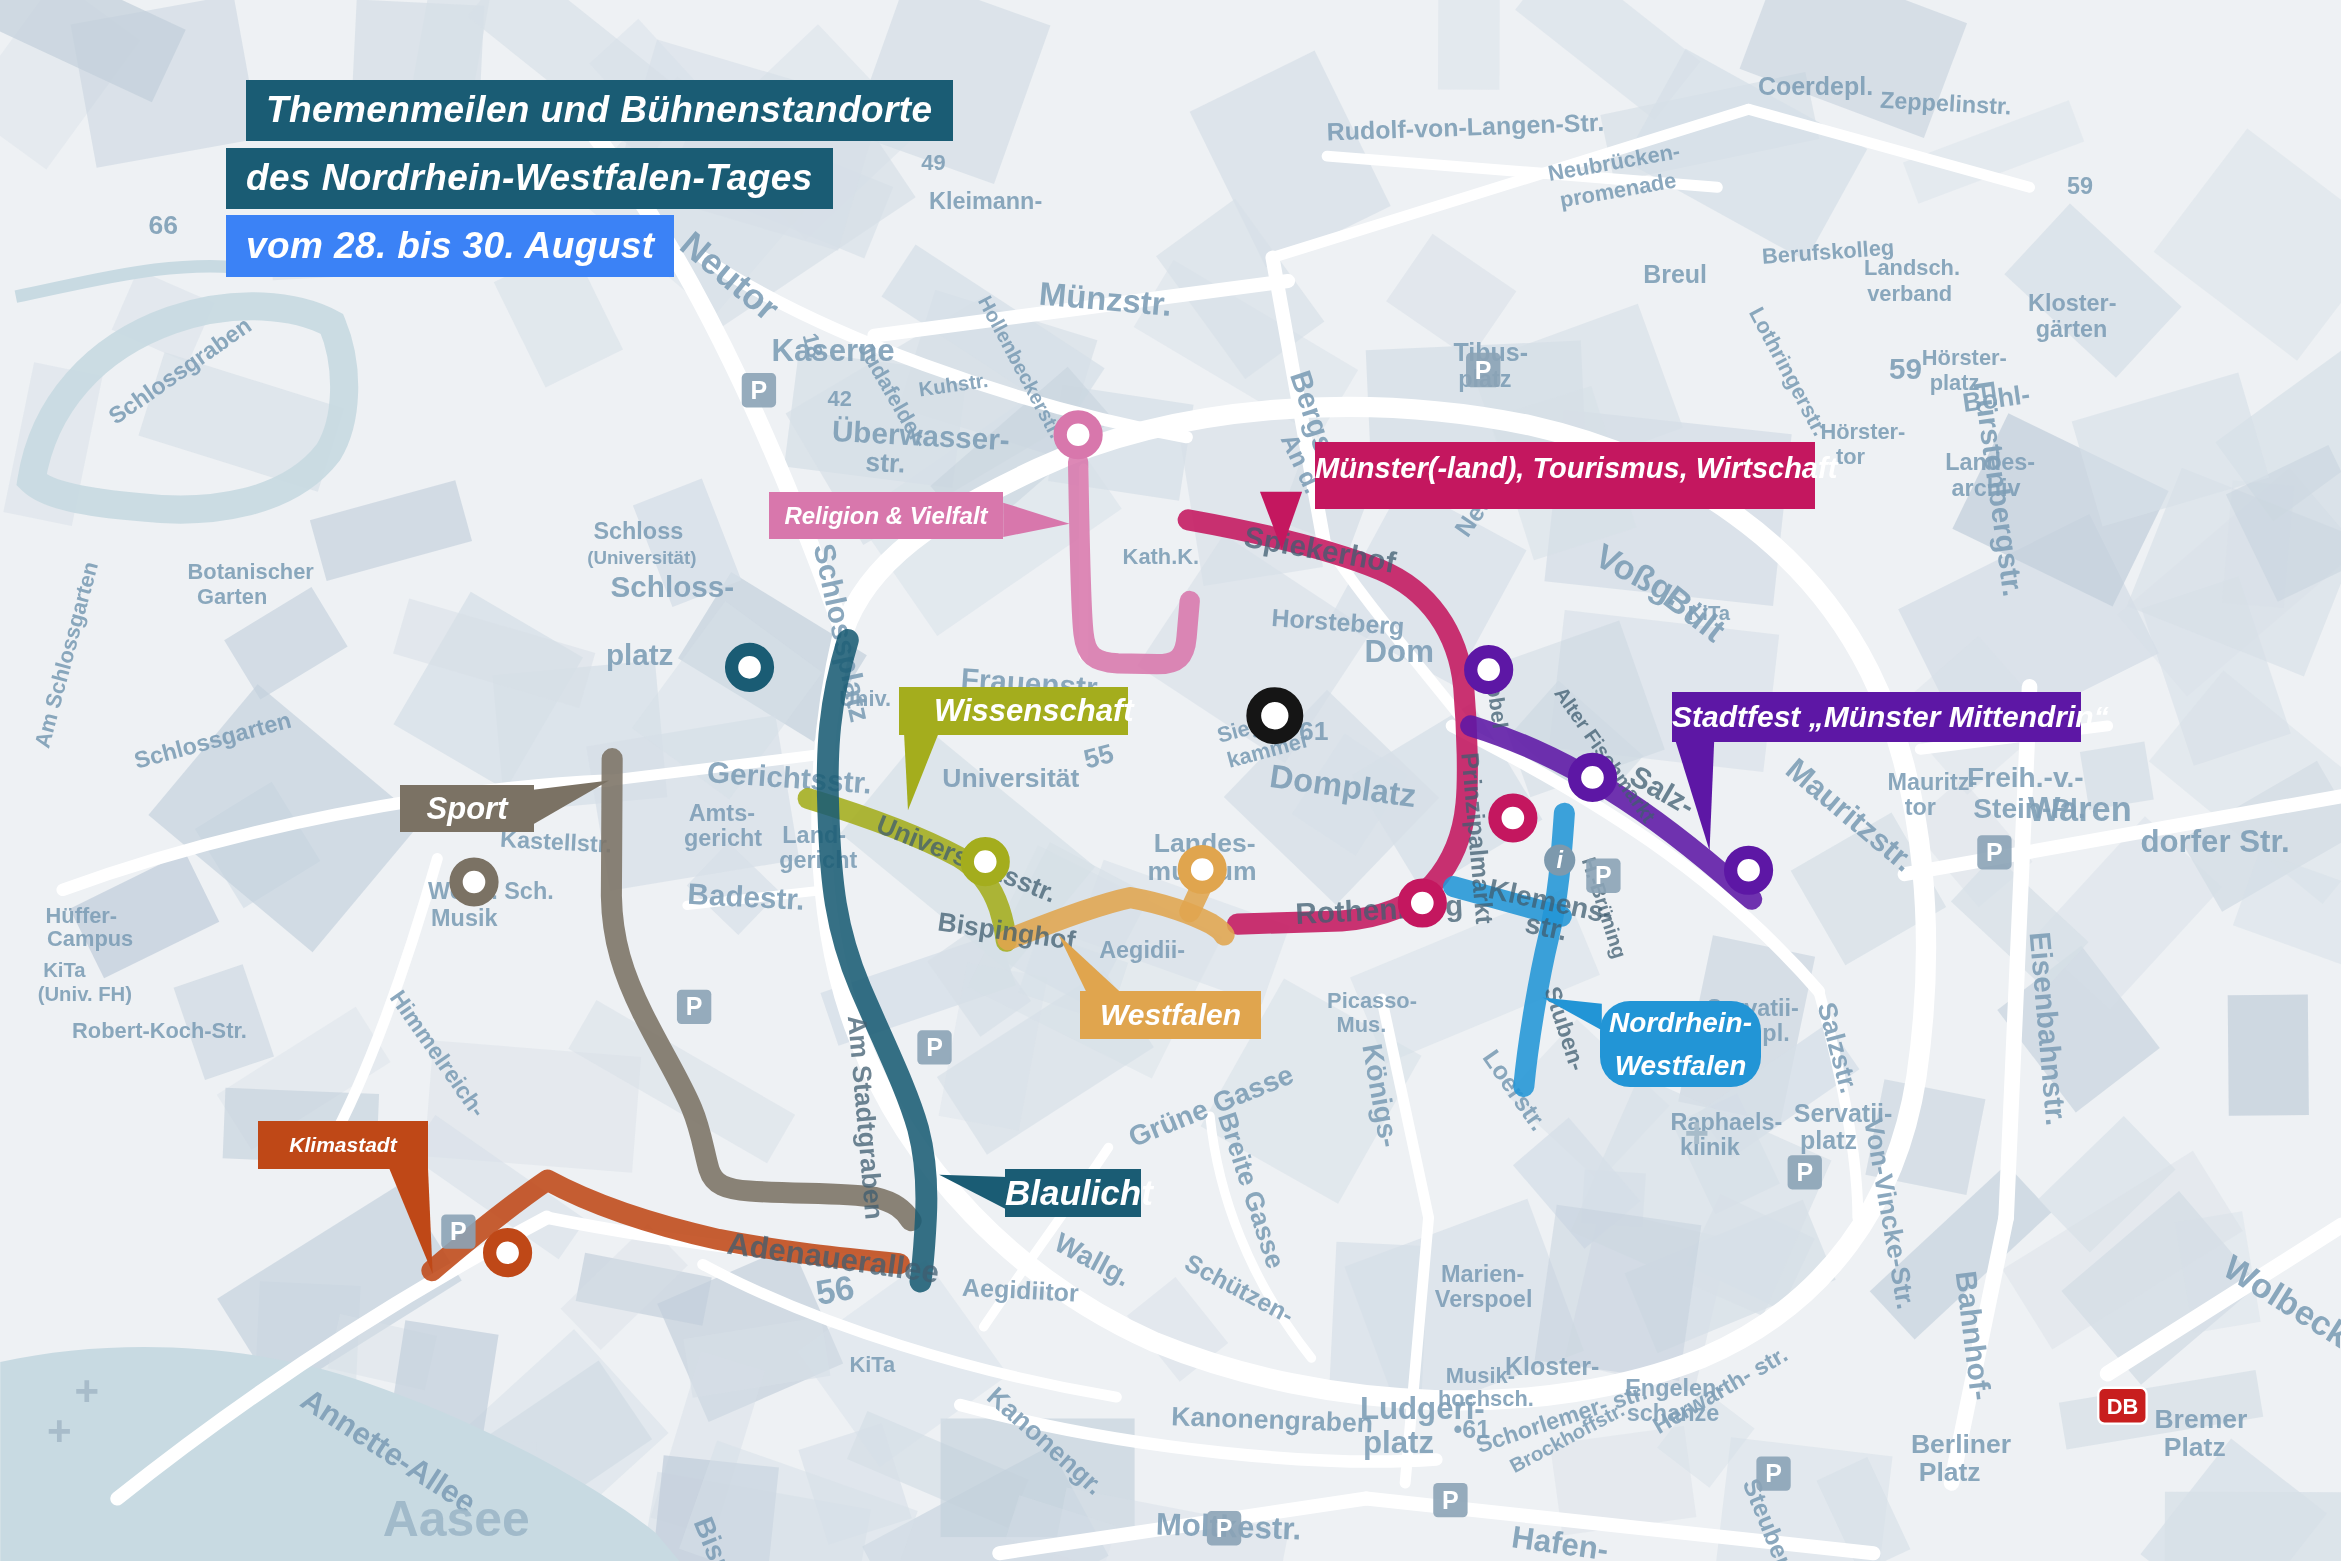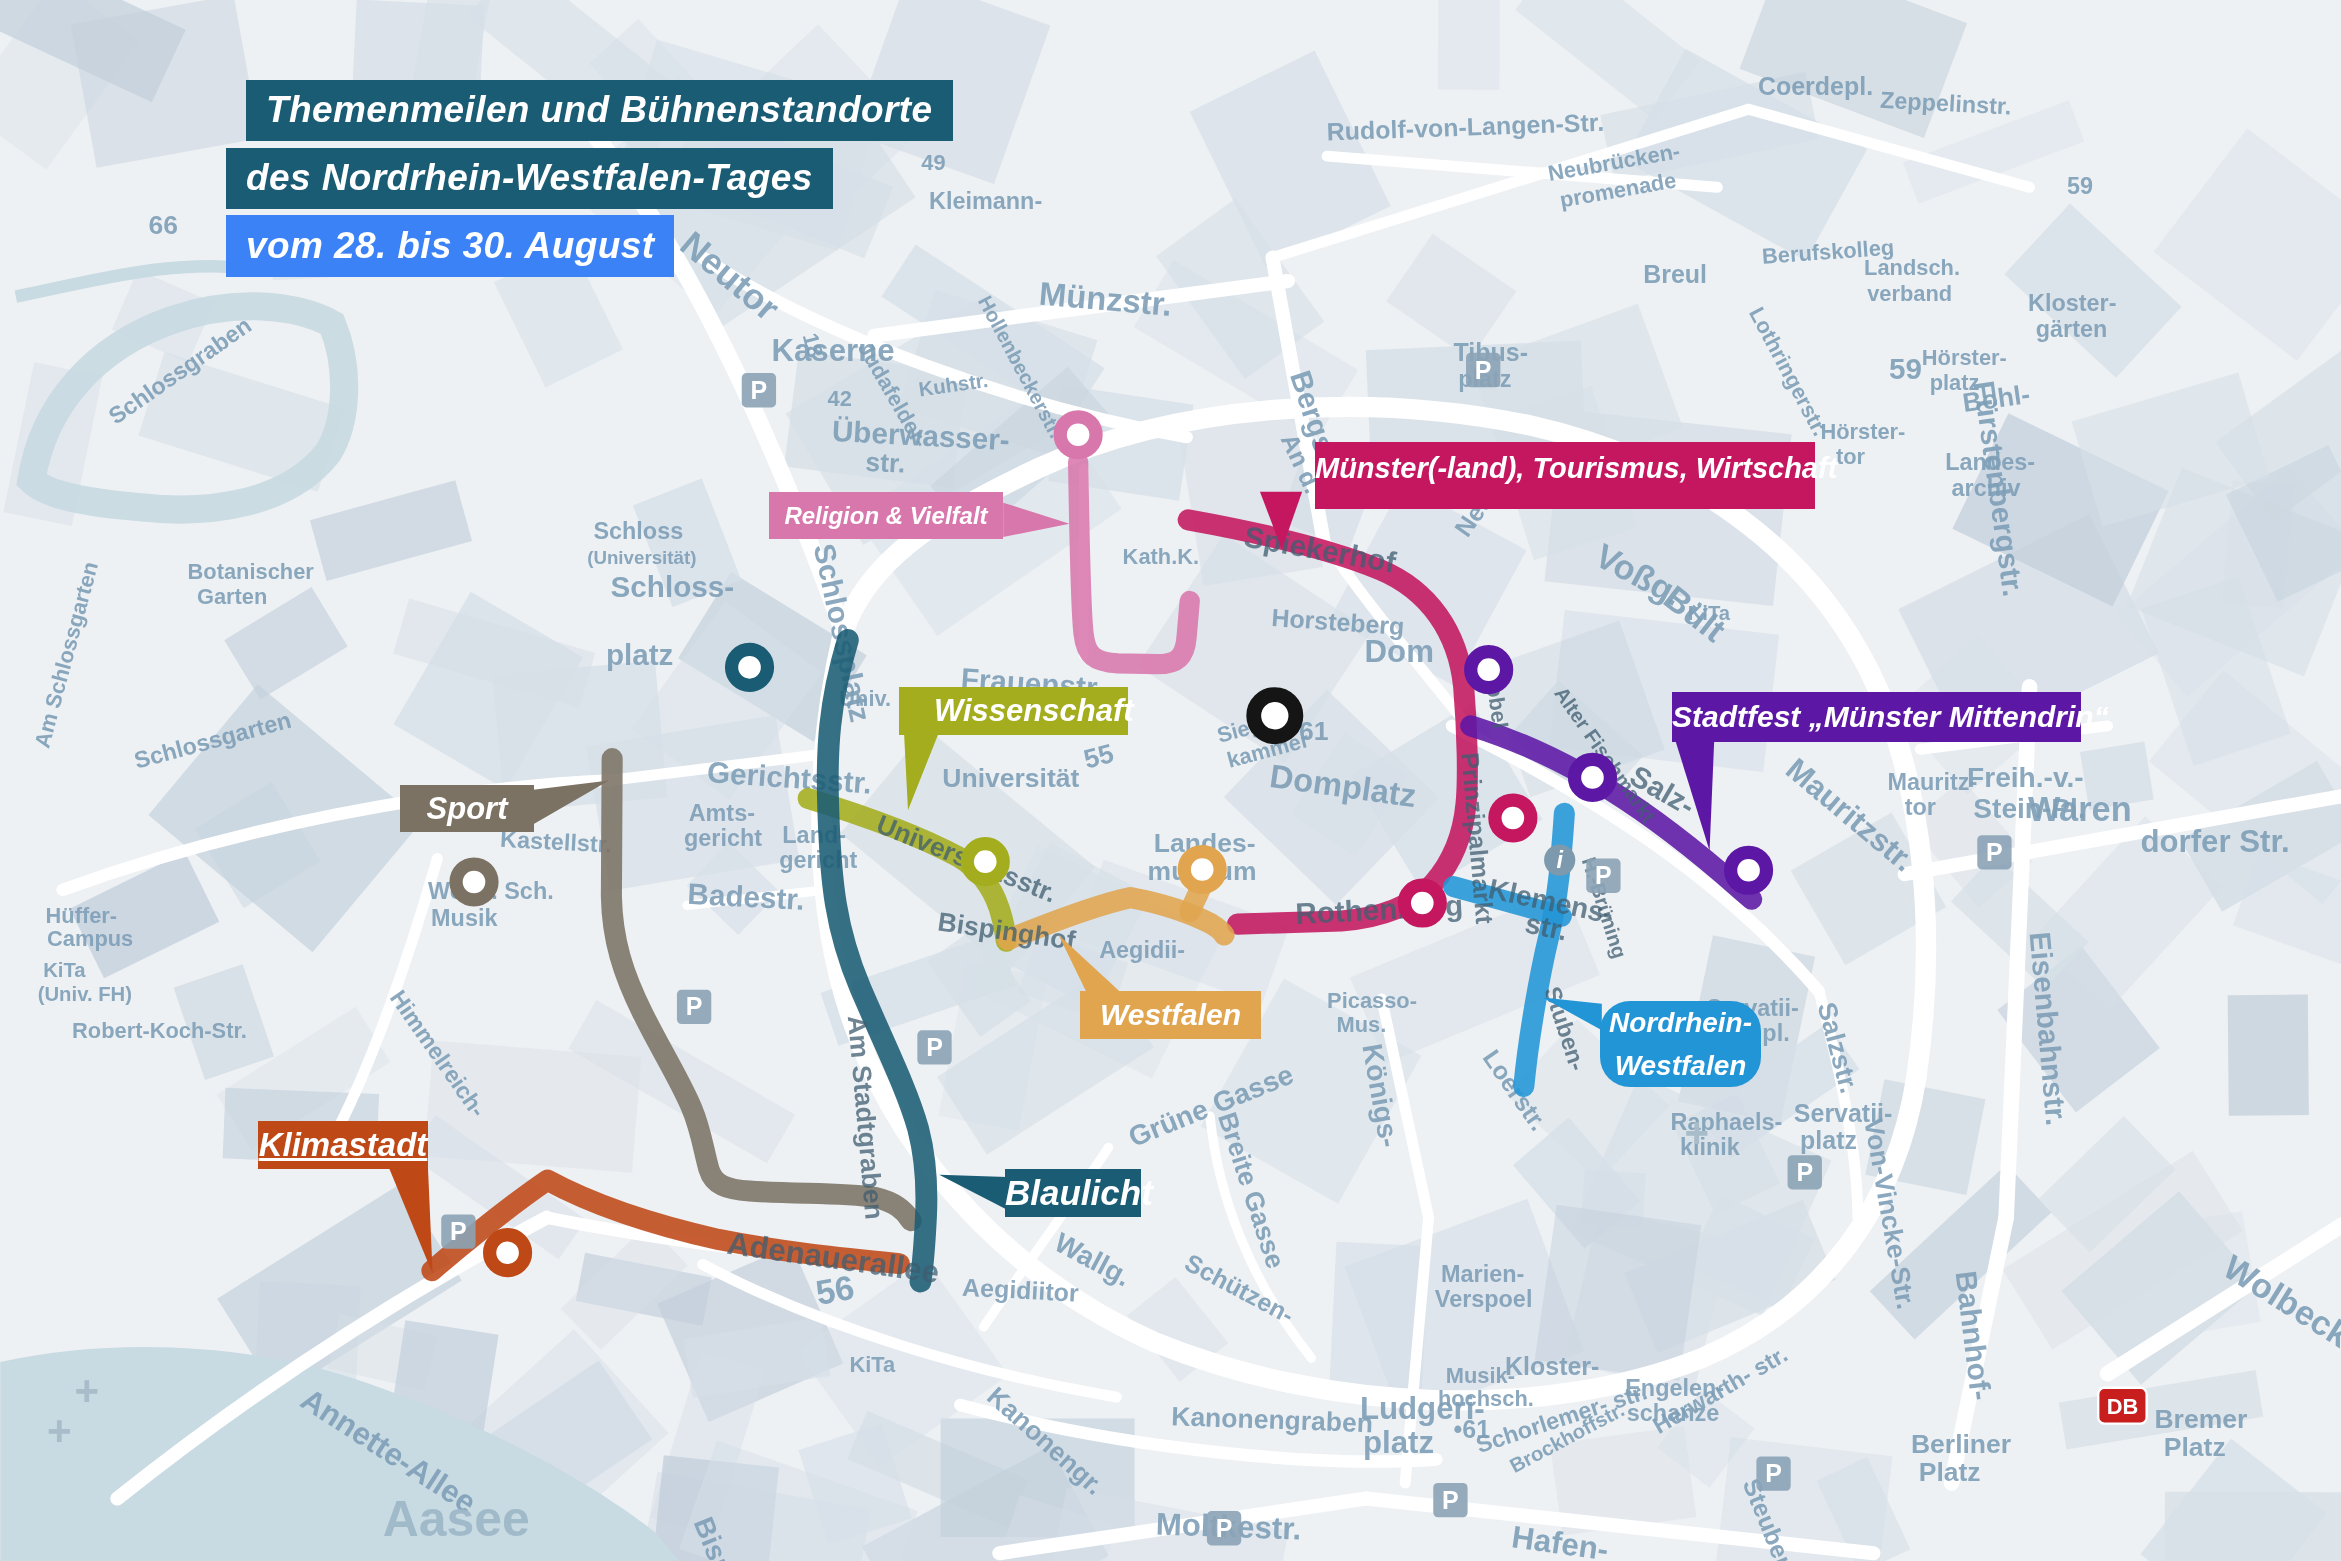--- a/index.html
+++ b/index.html
@@ -485,7 +485,7 @@
       <div class="route-label" style="left: 1005px; top: 1169px; width: 136px; height: 48px; background: rgb(26, 92, 116); font-size: 35px; line-height: 48px;">
         <span>Blaulicht</span>
       </div>
-      <div class="route-label" style="left: 258px; top: 1121px; width: 170px; height: 48px; background: rgb(191, 72, 23); font-size: 33px; line-height: 48px; text-decoration: underline;">
+      <div class="route-label" style="left: 258px; top: 1121px; width: 170px; height: 48px; background: rgb(191, 72, 23); font-size: 21px; line-height: 48px;">
         <span>Klimastadt</span>
       </div>
     </div>

